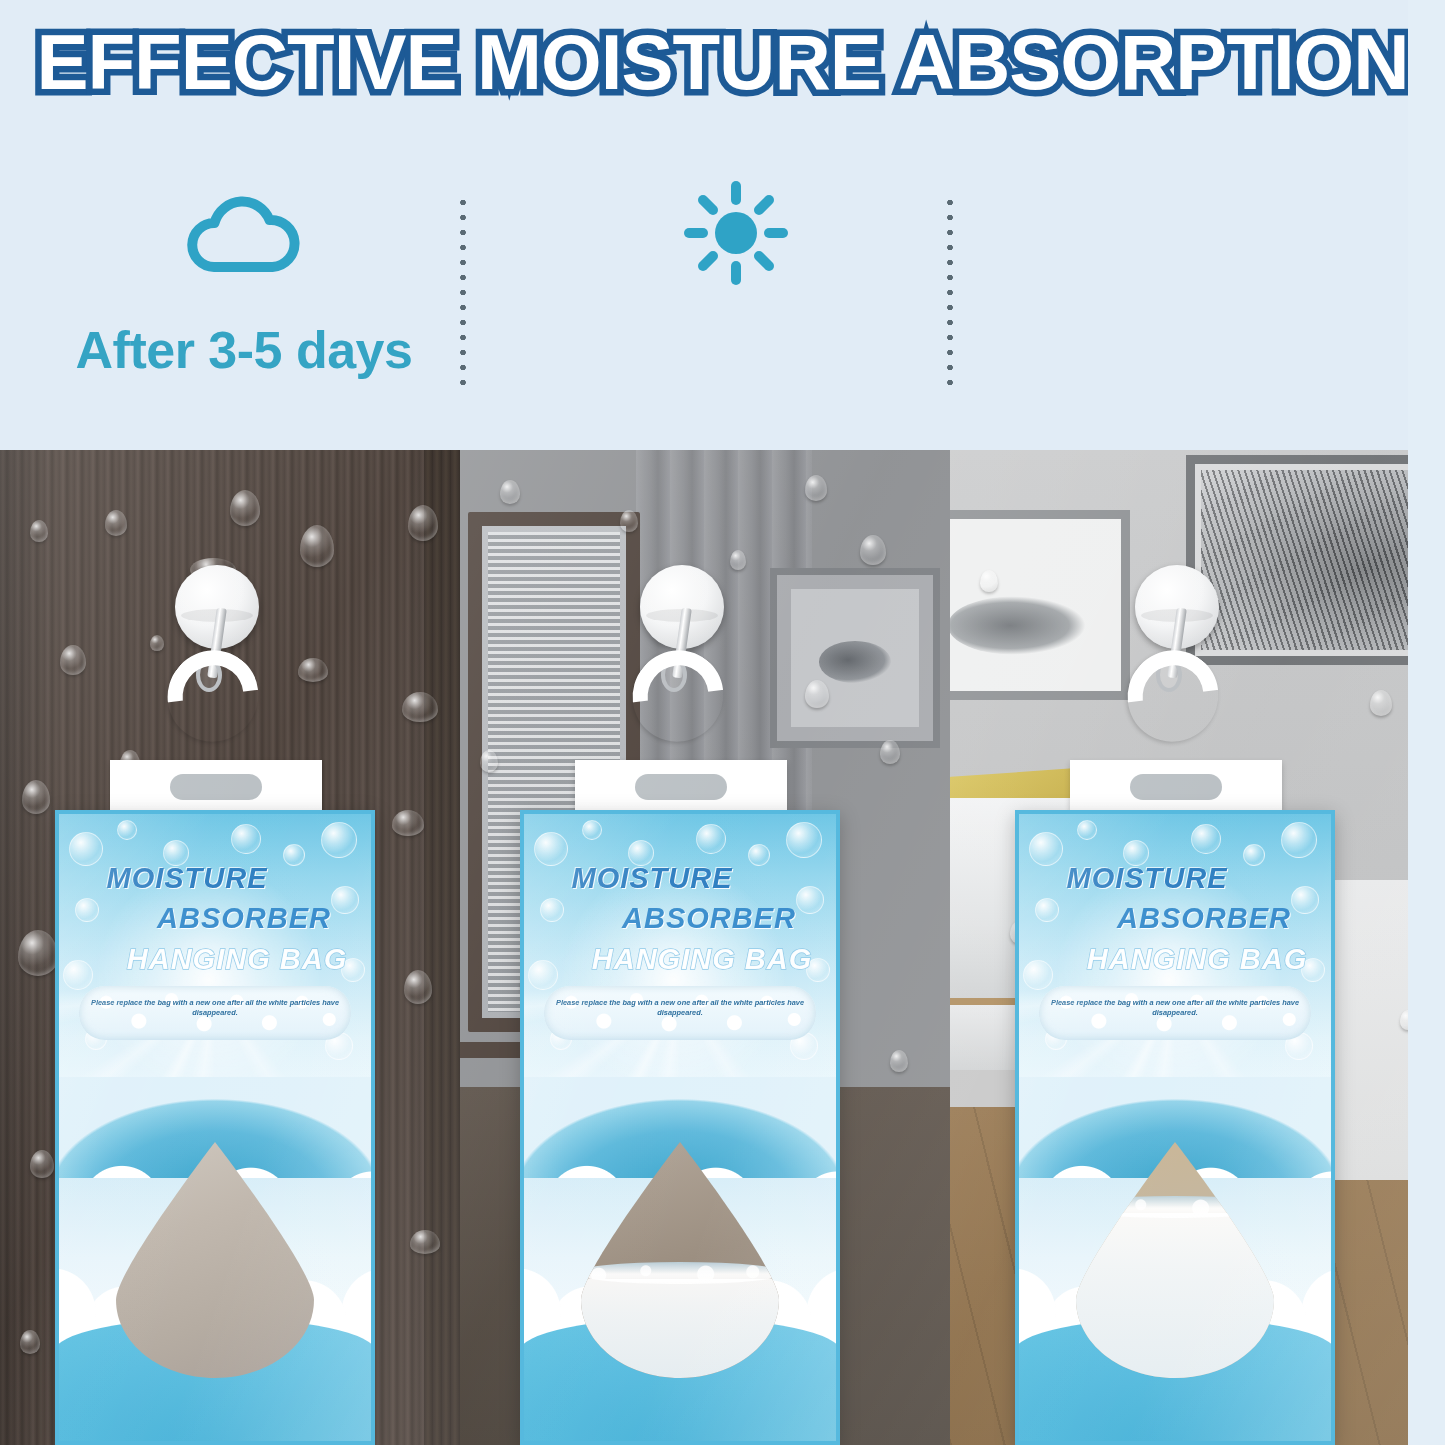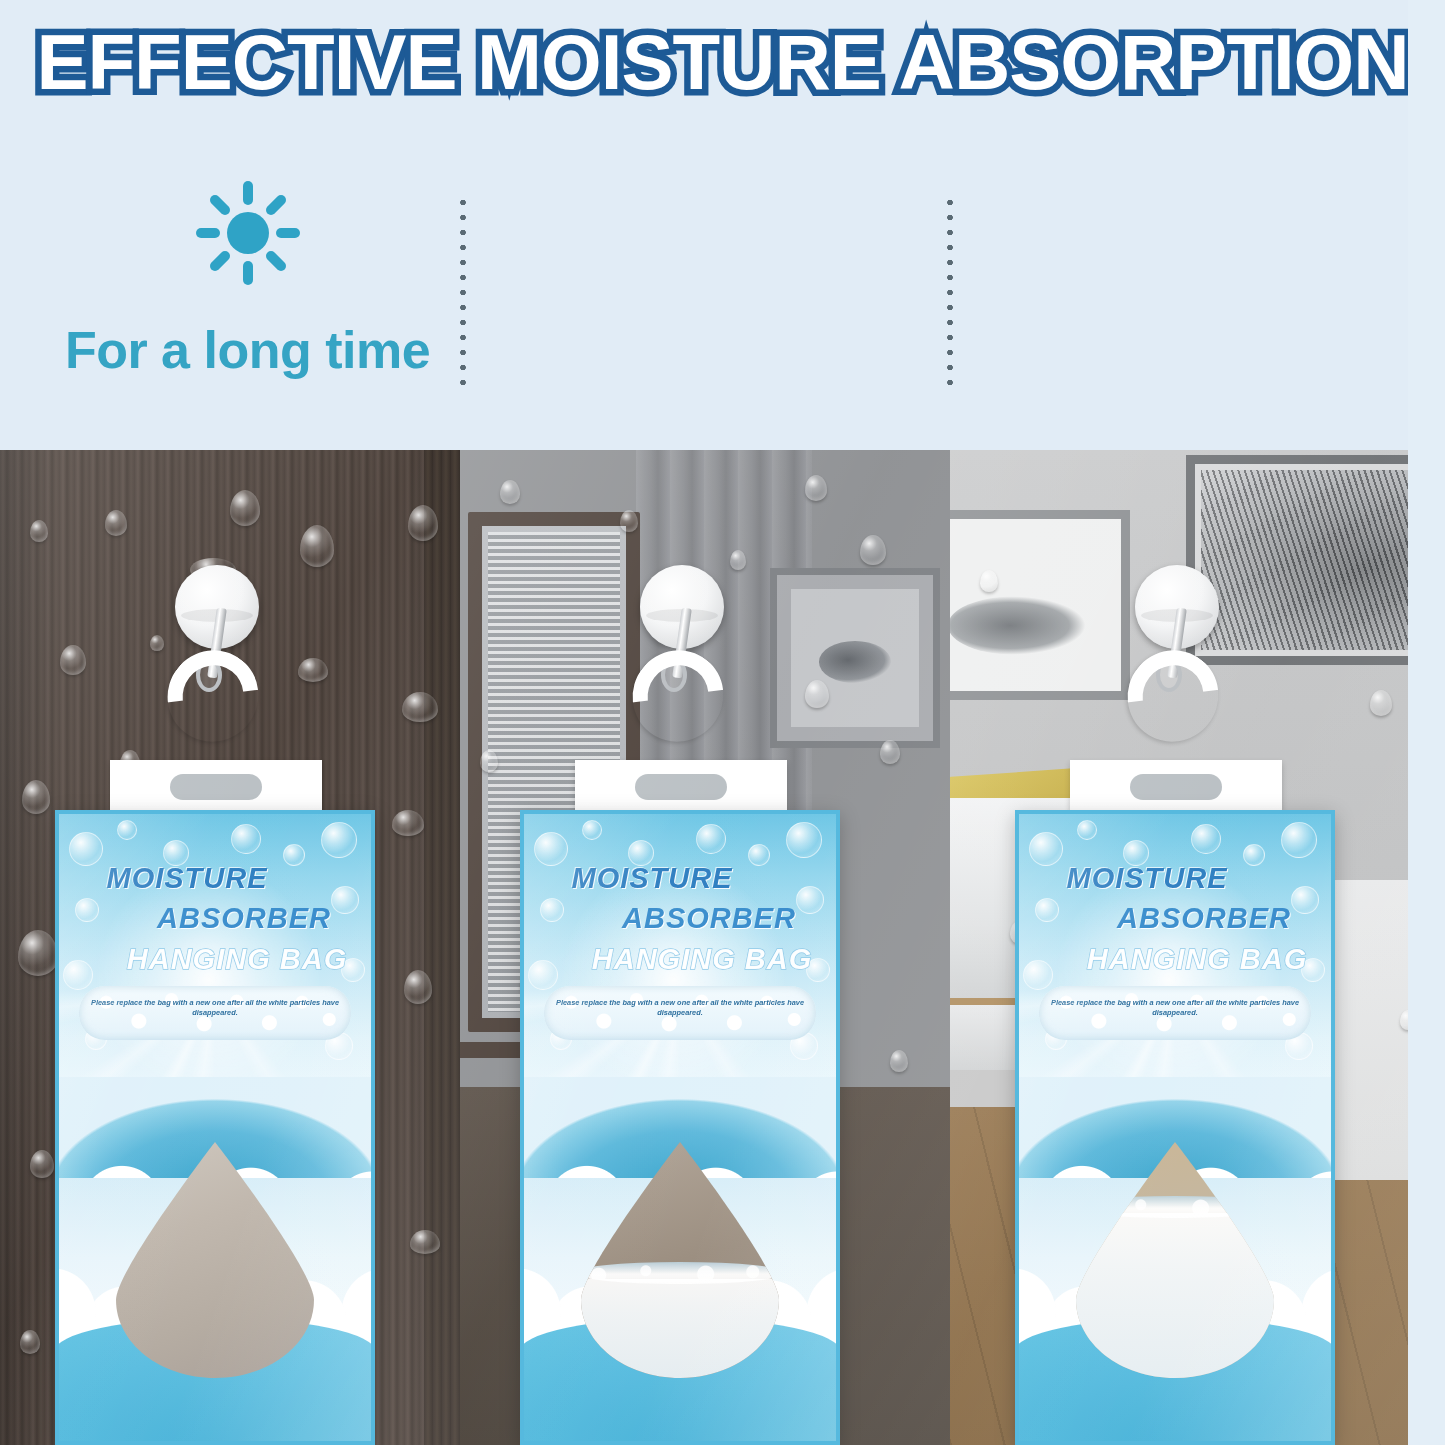--- a/index.html
+++ b/index.html
@@ -360,6 +360,14 @@
     <div class="feature-row">
 
 
+      <div class="feature-col c2">
+        <div class="icon-box">
+          <svg width="128" height="92" viewBox="0 0 128 92">
+            <path d="M34 80 a22 22 0 0 1 0.5 -44 a29 29 0 0 1 55 -3 a21 21 0 0 1 3 47 z" fill="none" stroke="#2fa3c6" stroke-width="10" stroke-linejoin="round" stroke-linecap="round"></path>
+          </svg>
+        </div>
+        <div class="feat-label">After 3-5 days</div>
+      </div>
 
       <div class="feature-col c3">
         <div class="icon-box">

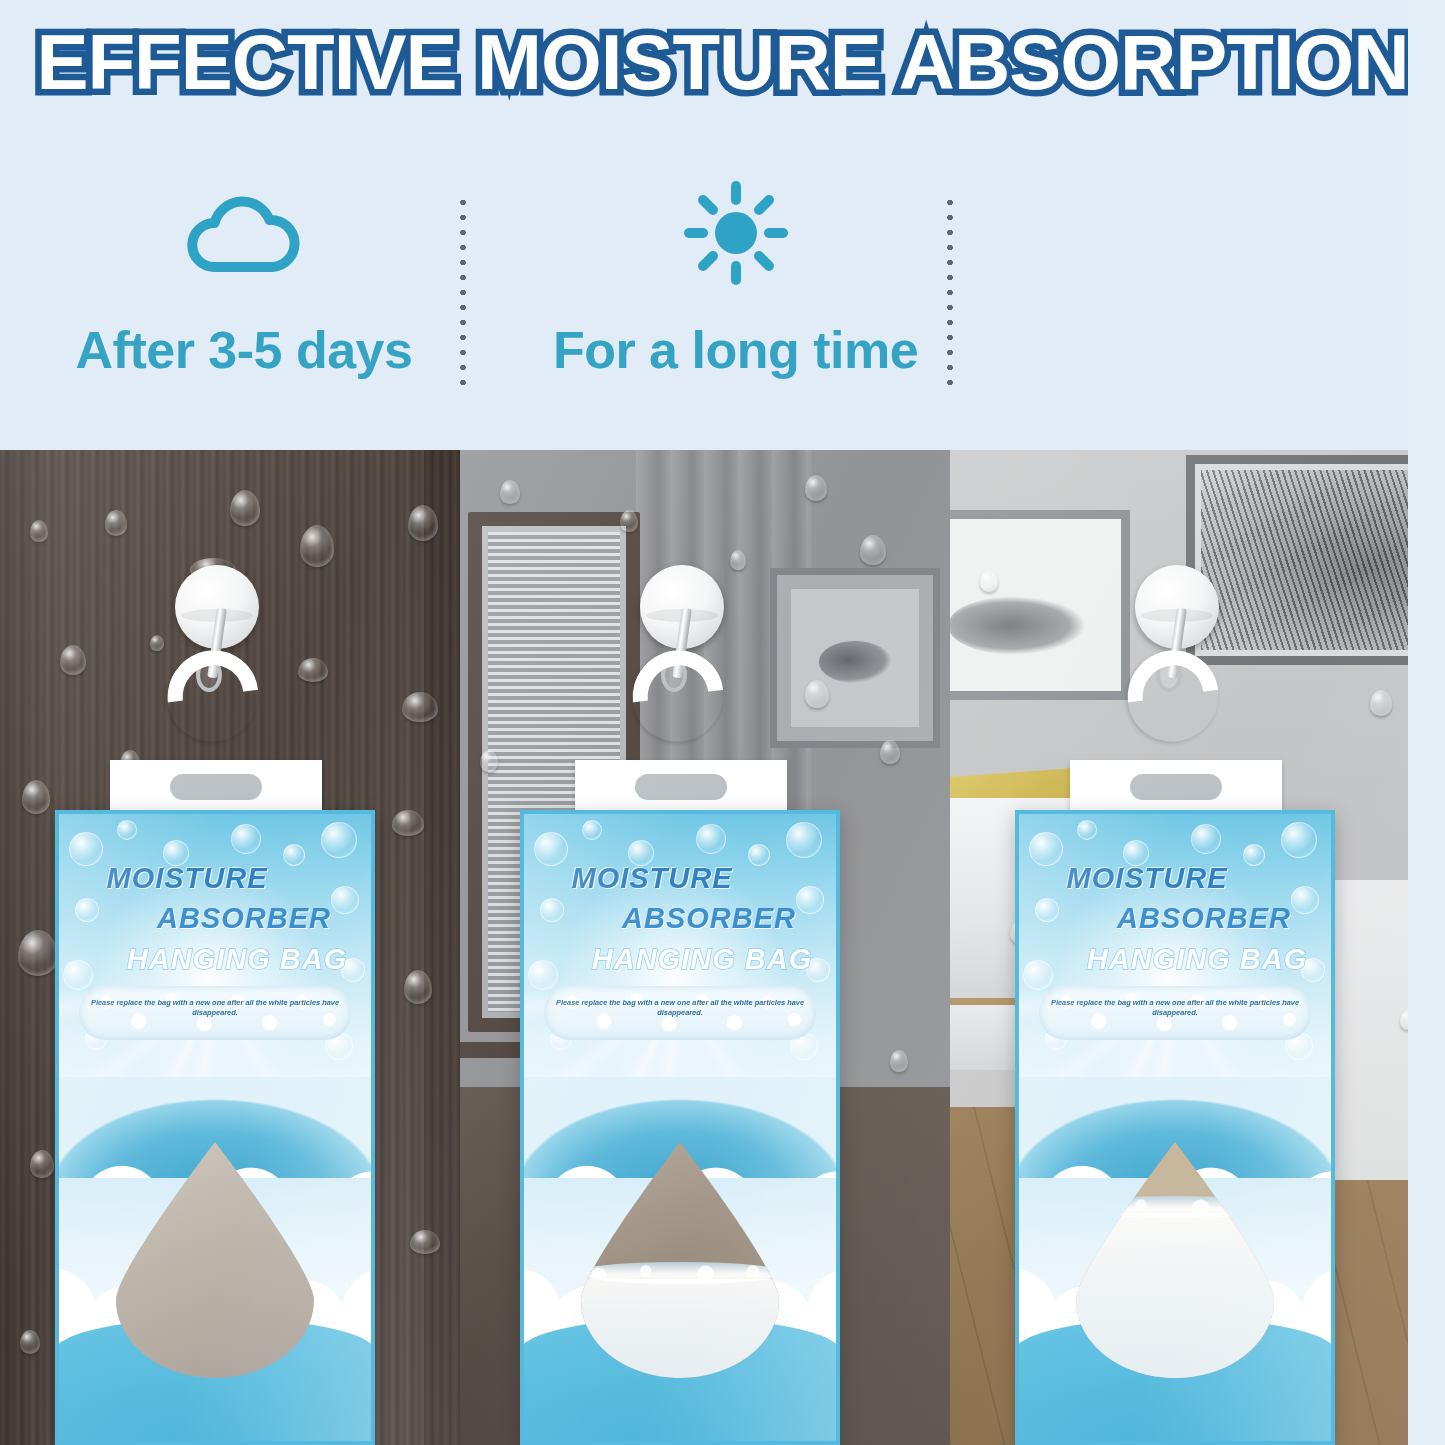--- a/index.html
+++ b/index.html
@@ -386,7 +386,6 @@
             </g>
           </svg>
         </div>
-        <div class="feat-label">For a long time</div>
       </div>
     </div>
 

